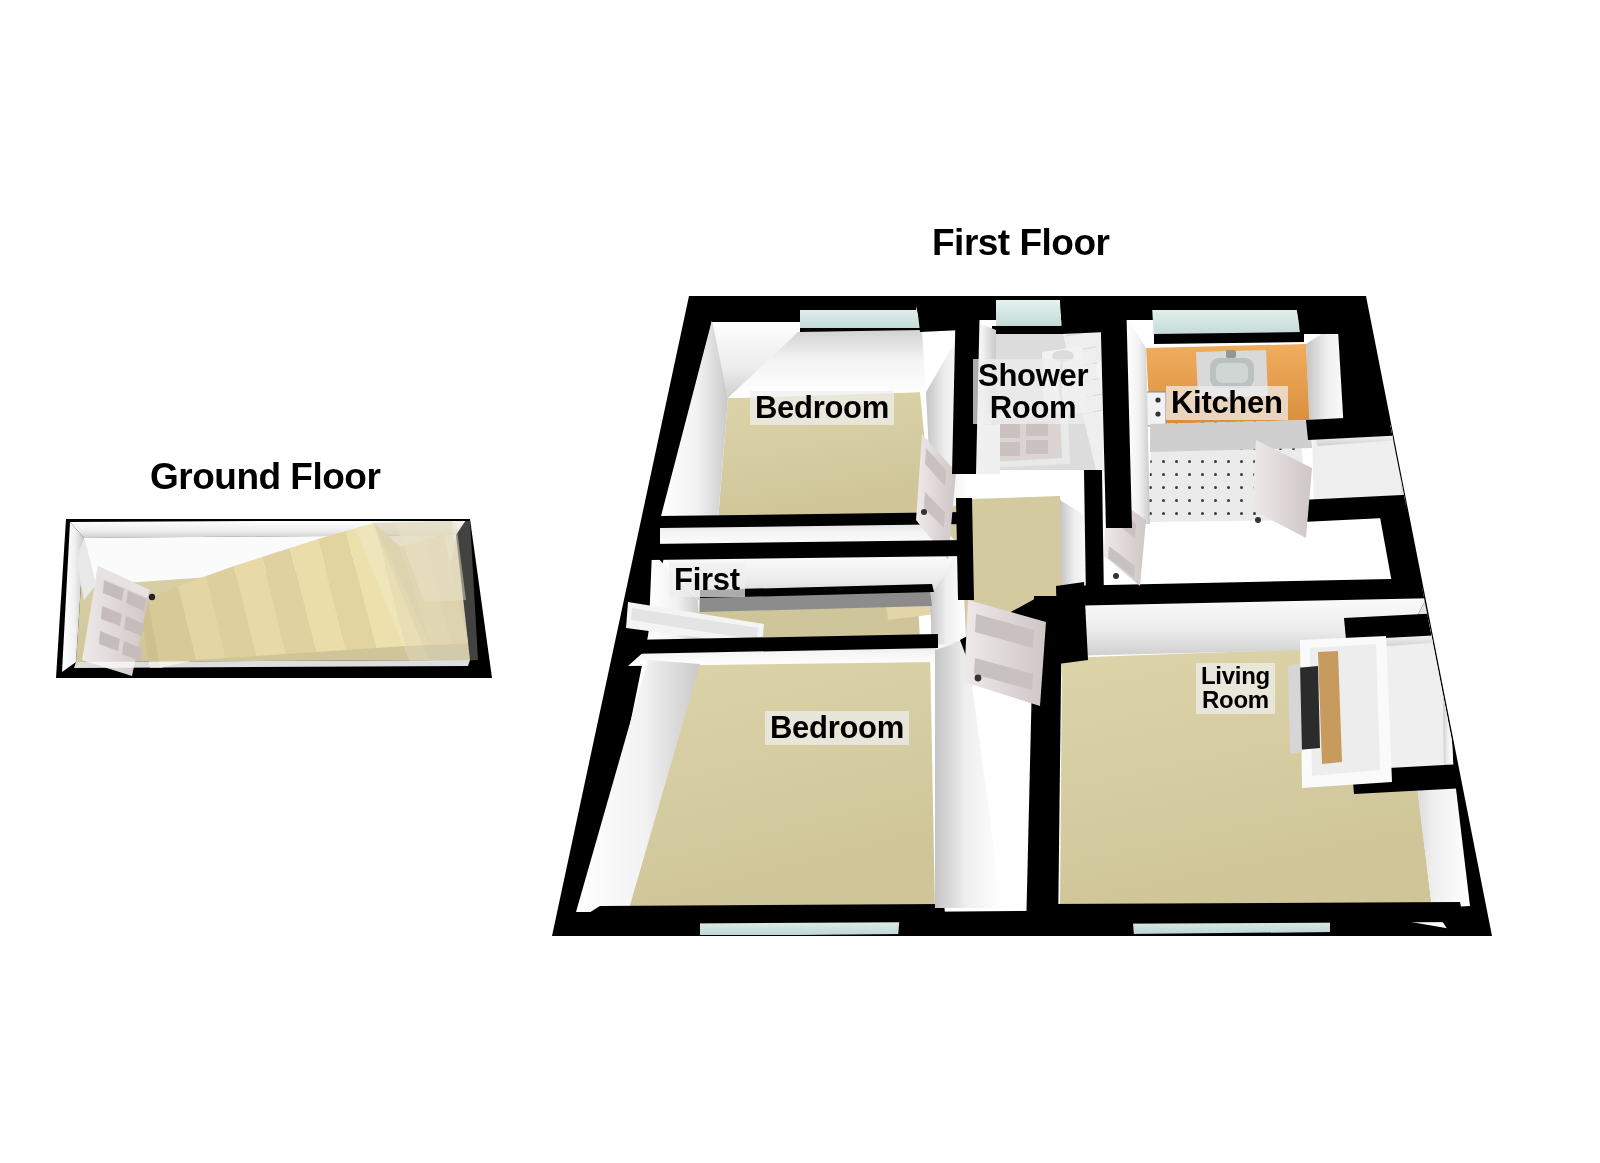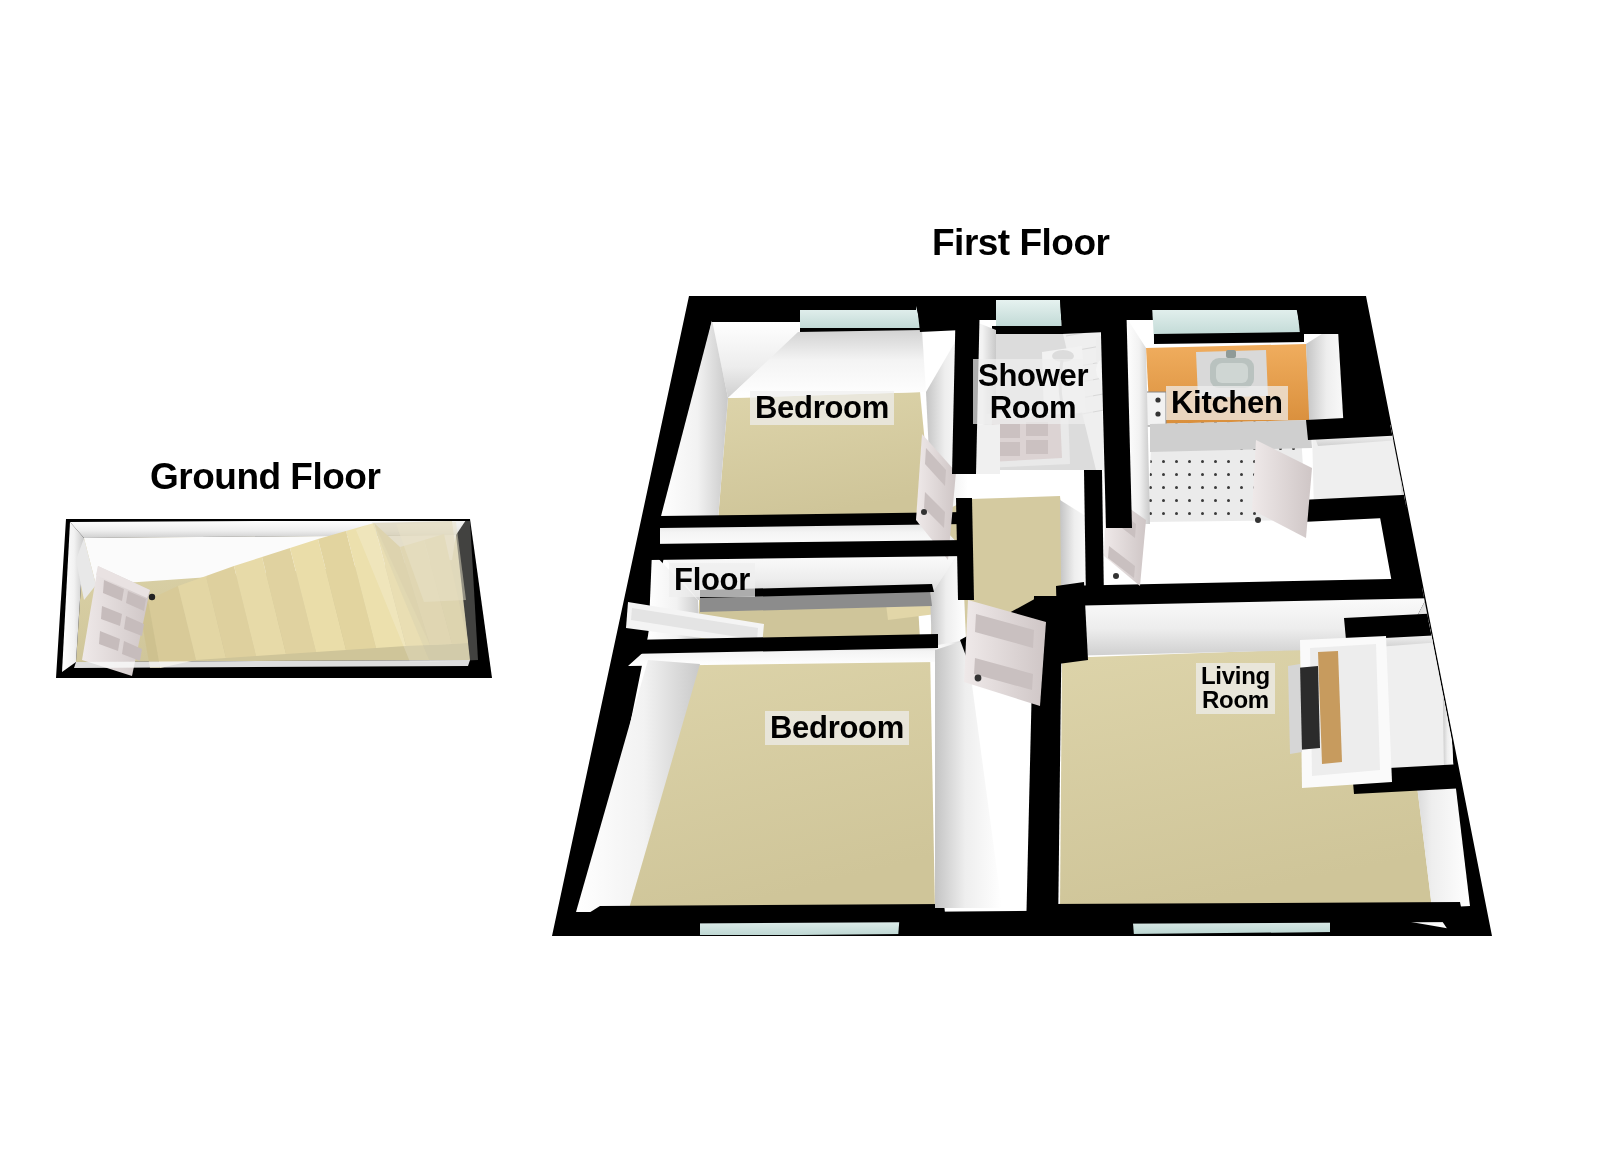--- a/index.html
+++ b/index.html
@@ -441,7 +441,7 @@
 
 <div class="room-label" id="label-kitchen">Kitchen</div>
 
-<div class="room-label" id="label-robe">Floor</div>
+<div class="room-label" id="label-robe">First</div>
 
 <div class="room-label" id="label-bedroom-bot">Bedroom</div>
 

